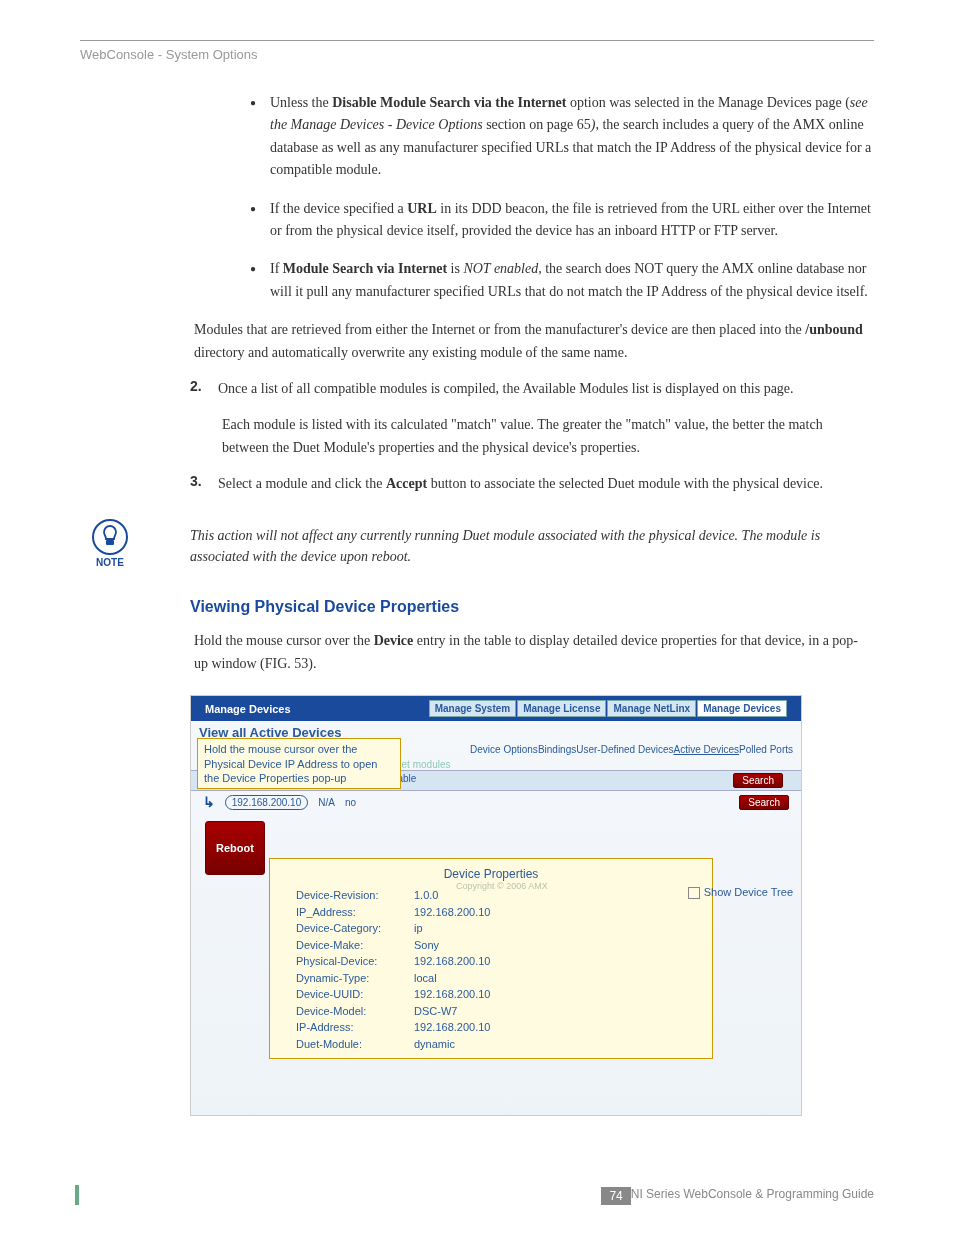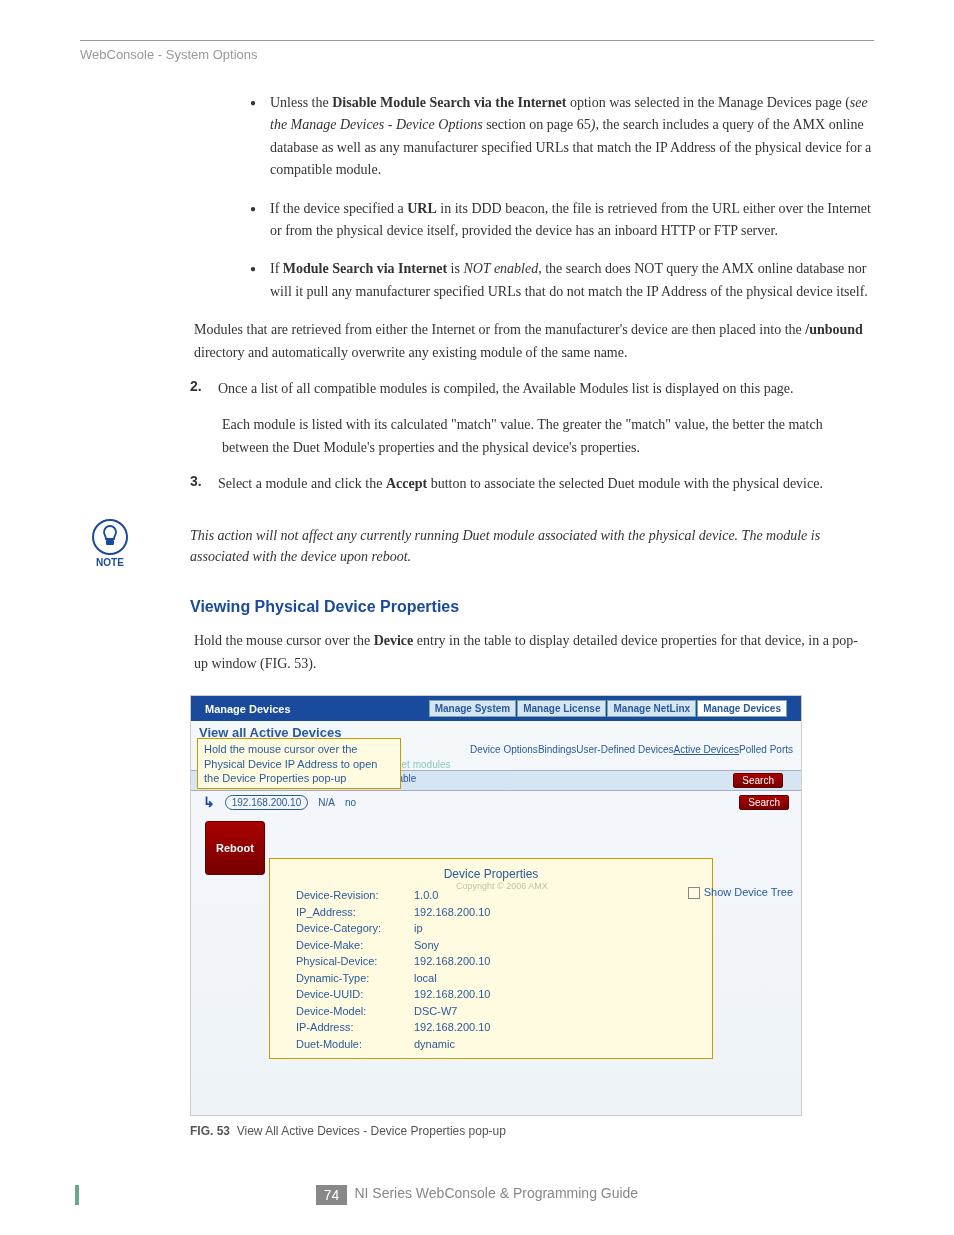--- a/index.html
+++ b/index.html
@@ -421,10 +421,6 @@
         <div class="wm">Copyright © 2006 AMX</div>
         <div class="shot-spacer"></div>
       </div>
-      <div class="fig-caption">
-        <span class="fig-num">FIG. 53</span>
-        <span> &nbsp;</span><span>View All Active Devices - Device Properties pop-up</span>
-      </div>
     </div>
   </div>
 

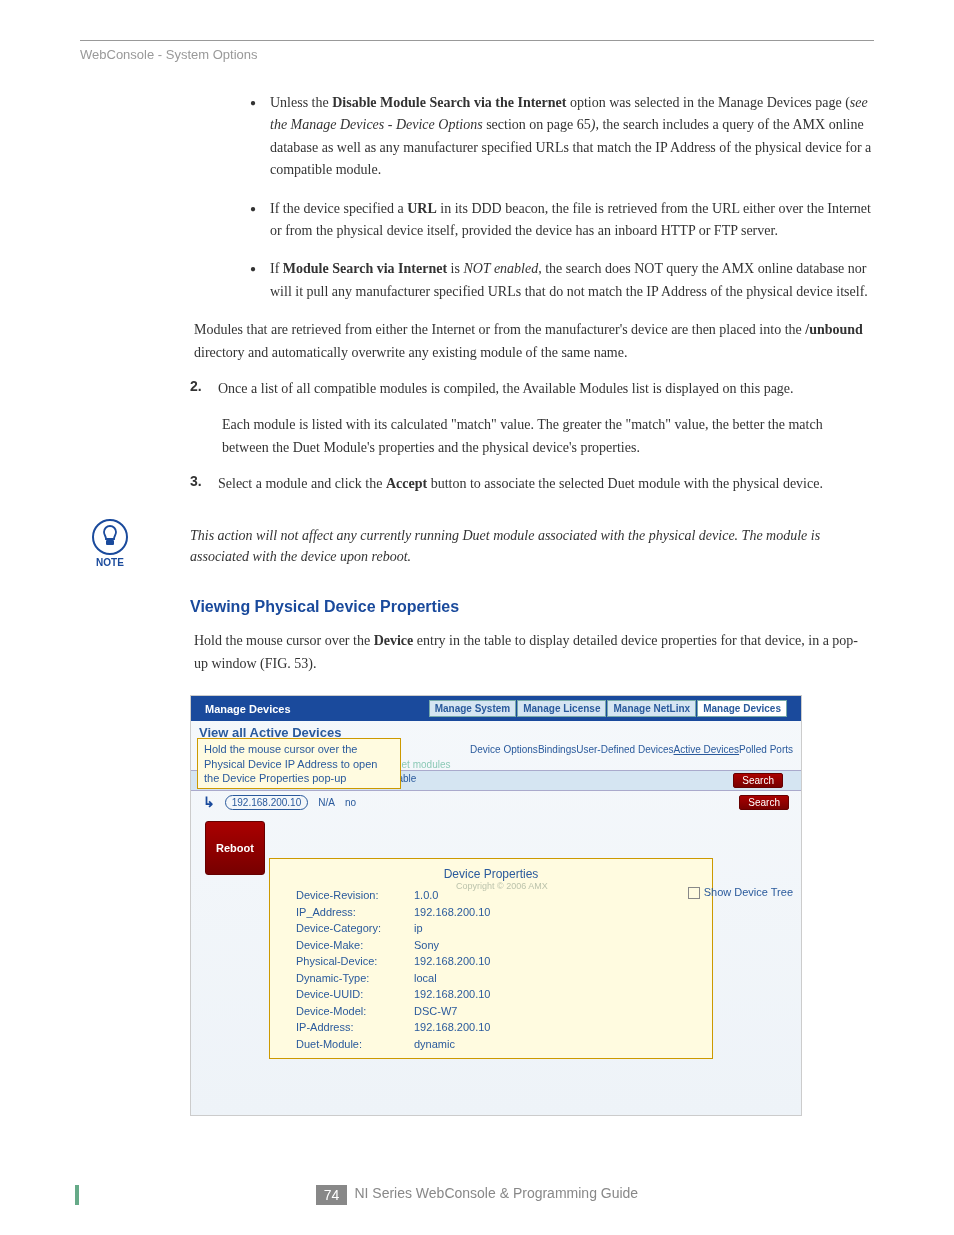--- a/index.html
+++ b/index.html
@@ -257,11 +257,10 @@
       left: 80px;
       right: 80px;
       display: flex;
-      justify-content: center;
-      font-family: Arial, sans-serif;
-      font-size: 14px;
+      justify-content: flex-end;
+      font-family: Arial, sans-serif;
+      font-size: 12px;
       color: #888;
-      gap: 7px;
     }
     .footer .page-num {
       background: #888;

